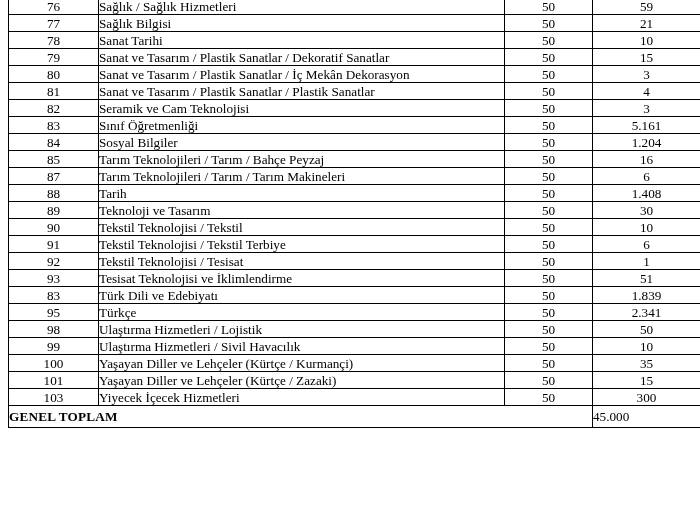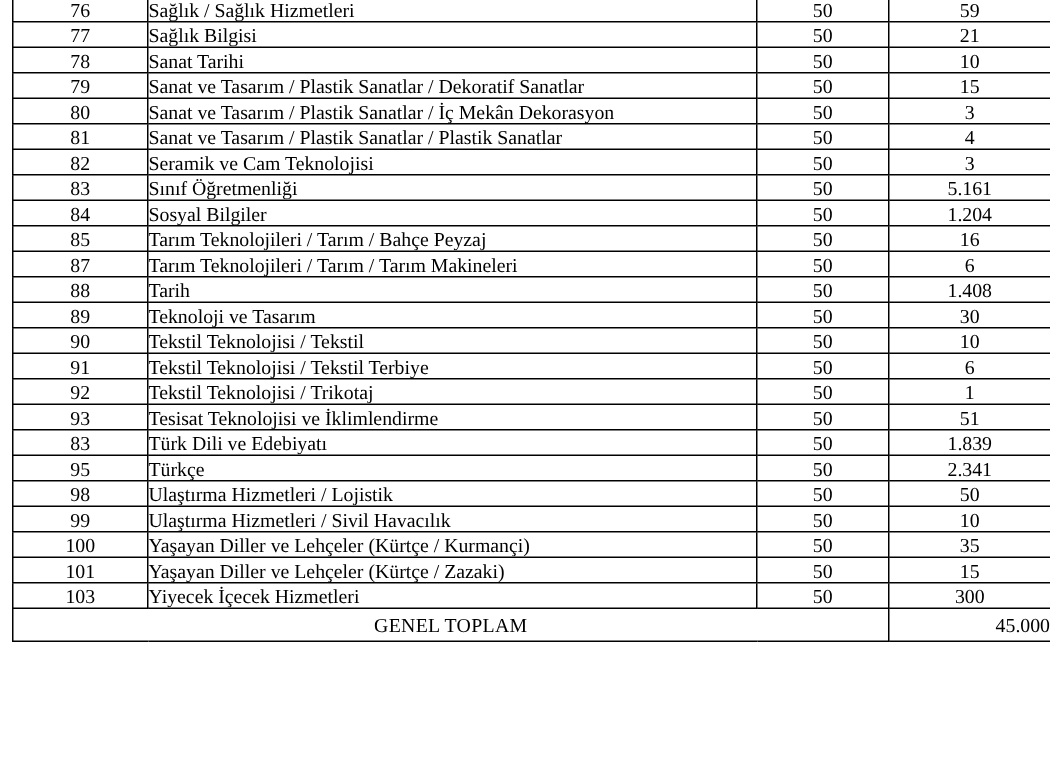--- a/index.html
+++ b/index.html
@@ -181,7 +181,7 @@
         </tr>
         <tr>
           <td class="cell-no">92</td>
-          <td class="cell-name">Tekstil Teknolojisi / Trikotaj</td>
+          <td class="cell-name">Tekstil Teknolojisi / Tesisat</td>
           <td class="cell-quota">50</td>
           <td class="cell-count">1</td>
         </tr>

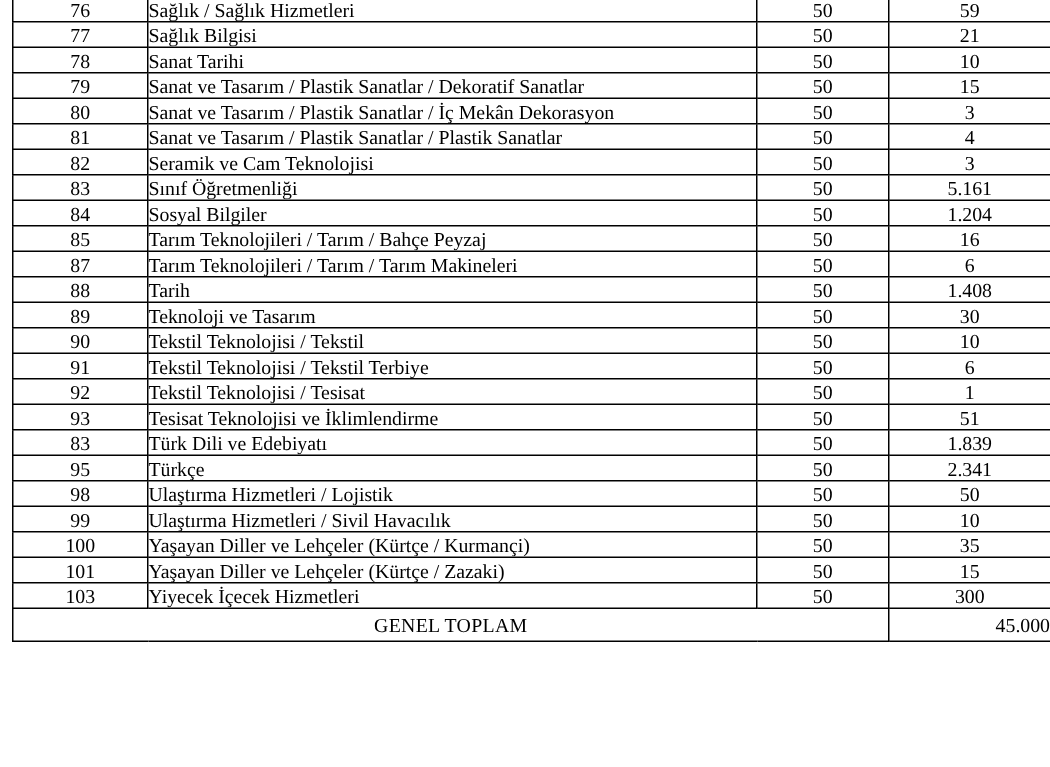--- a/index.html
+++ b/index.html
@@ -67,8 +67,7 @@
     line-height: 20px;
   }
   td.cell-total-label {
-    text-align: center;
-    font-weight: normal;
+    font-weight: bold;
     font-size: 13.6px;
     letter-spacing: 0.2px;
   }

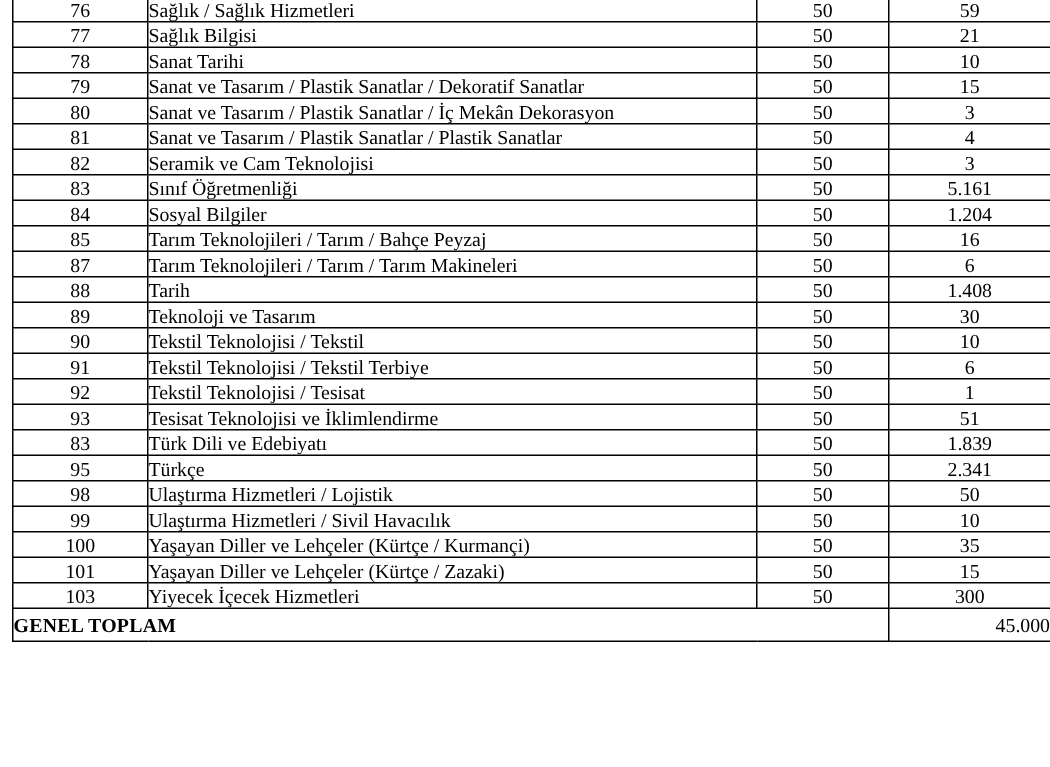--- a/index.html
+++ b/index.html
@@ -72,7 +72,7 @@
     letter-spacing: 0.2px;
   }
   td.cell-total-value {
-    text-align: right;
+    text-align: left;
     font-size: 13.2px;
   }
 </style>

